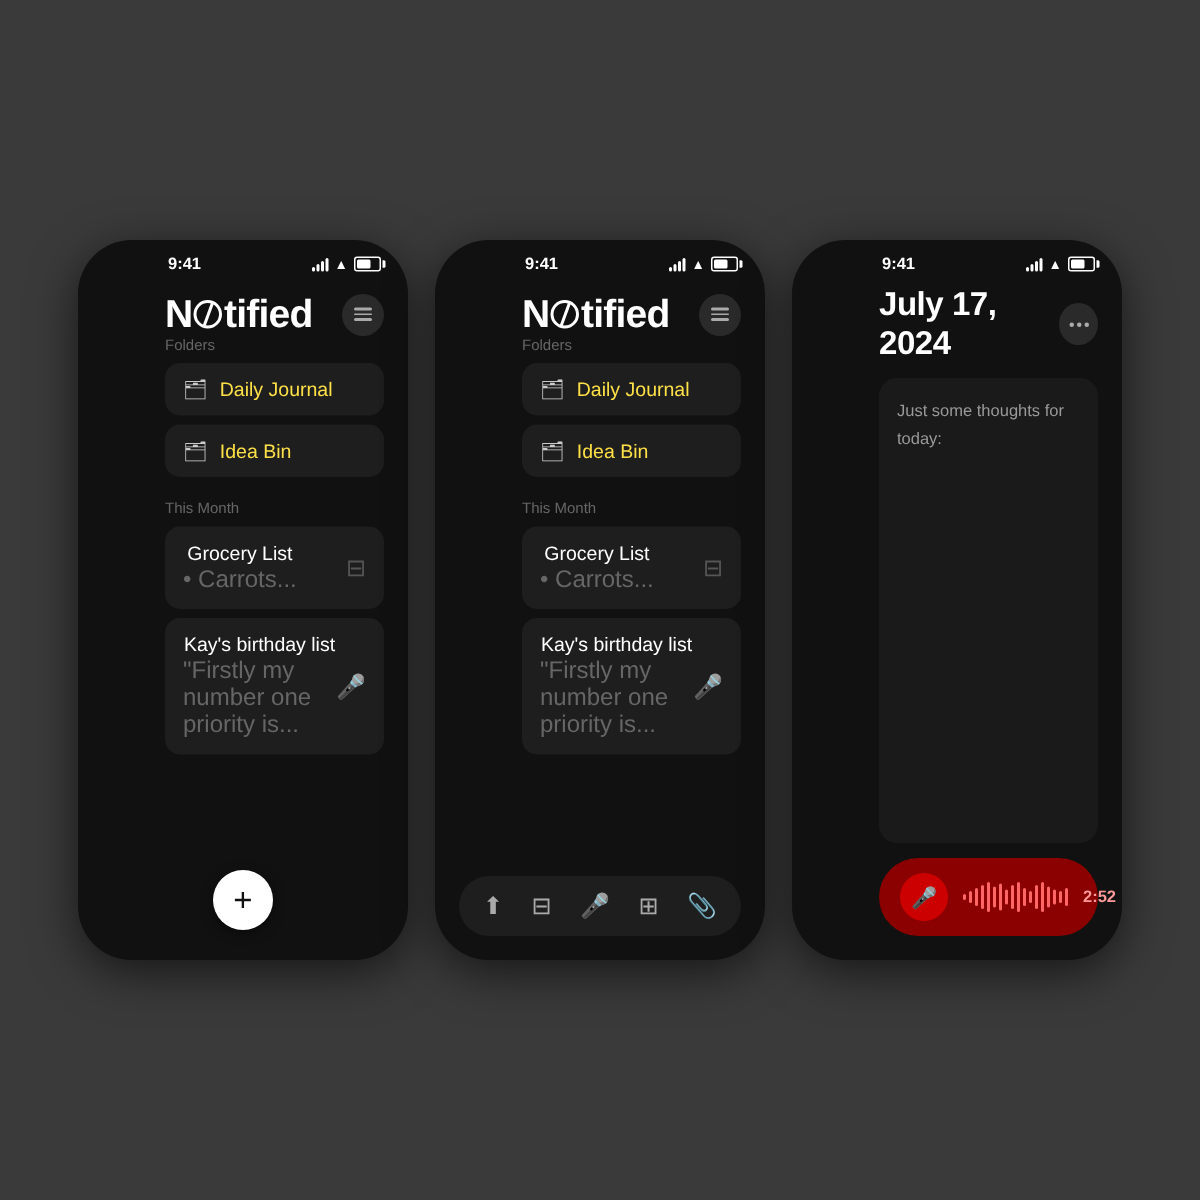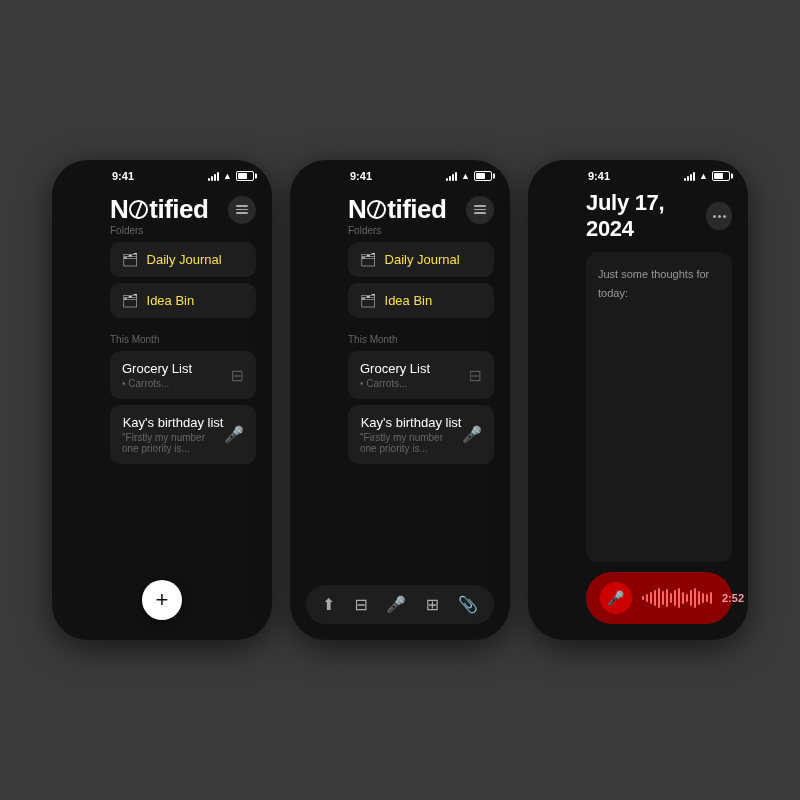--- a/index.html
+++ b/index.html
@@ -164,7 +164,7 @@
       text-align: center;
     }
     .note-preview {
-      font-size: 10px;
+      font-size: 16px;
       color: #666;
     }
     .note-icon {

